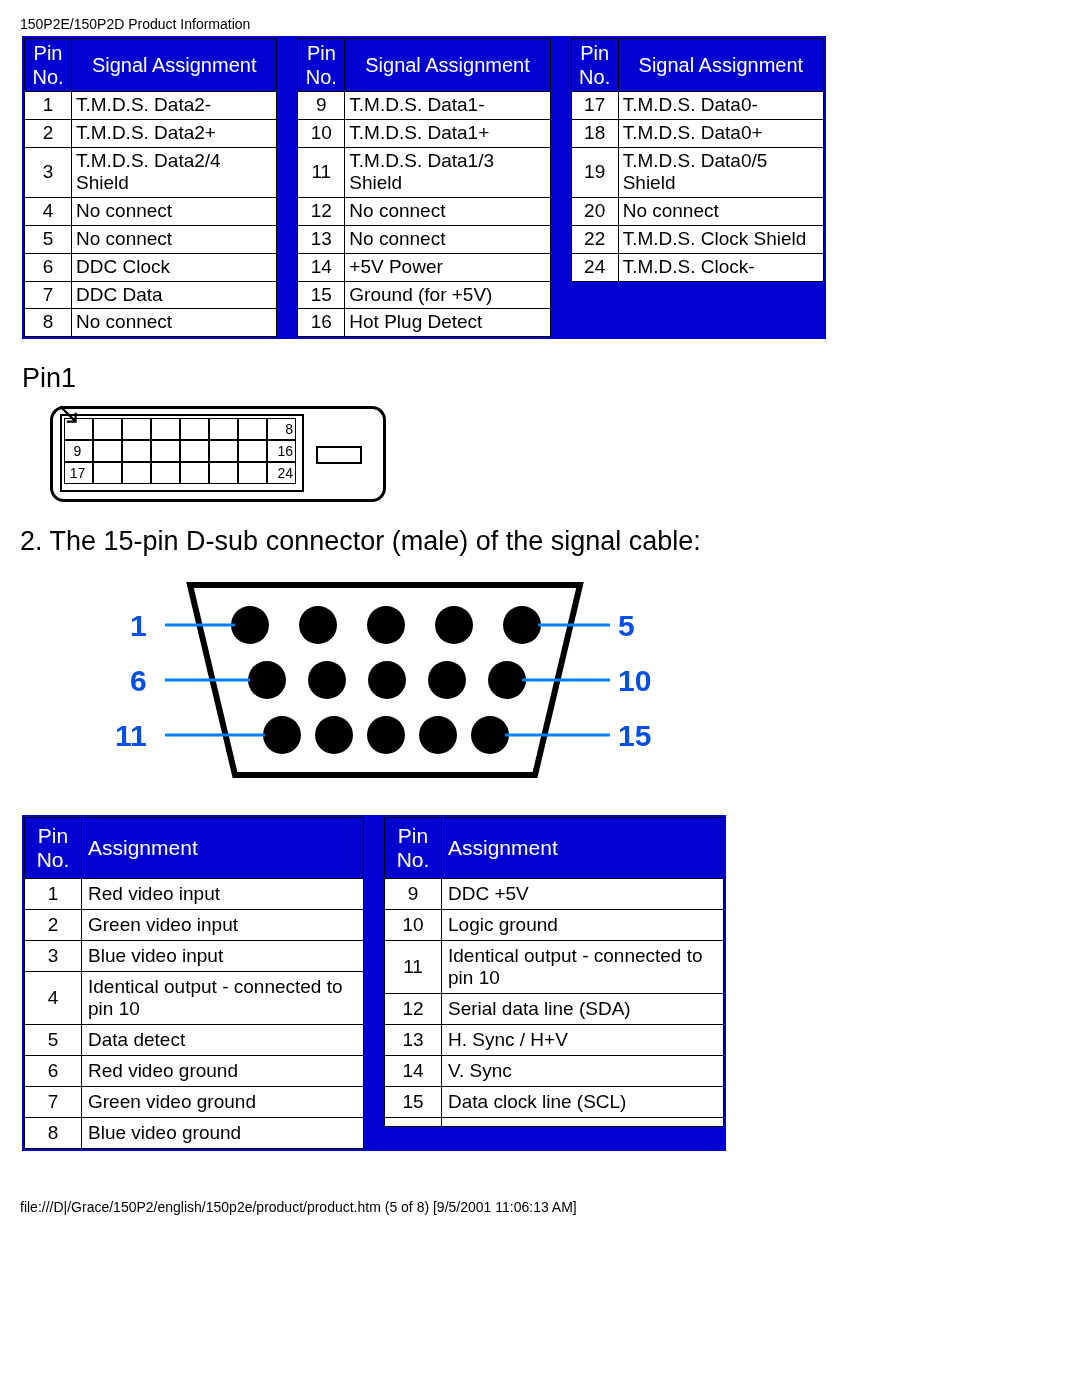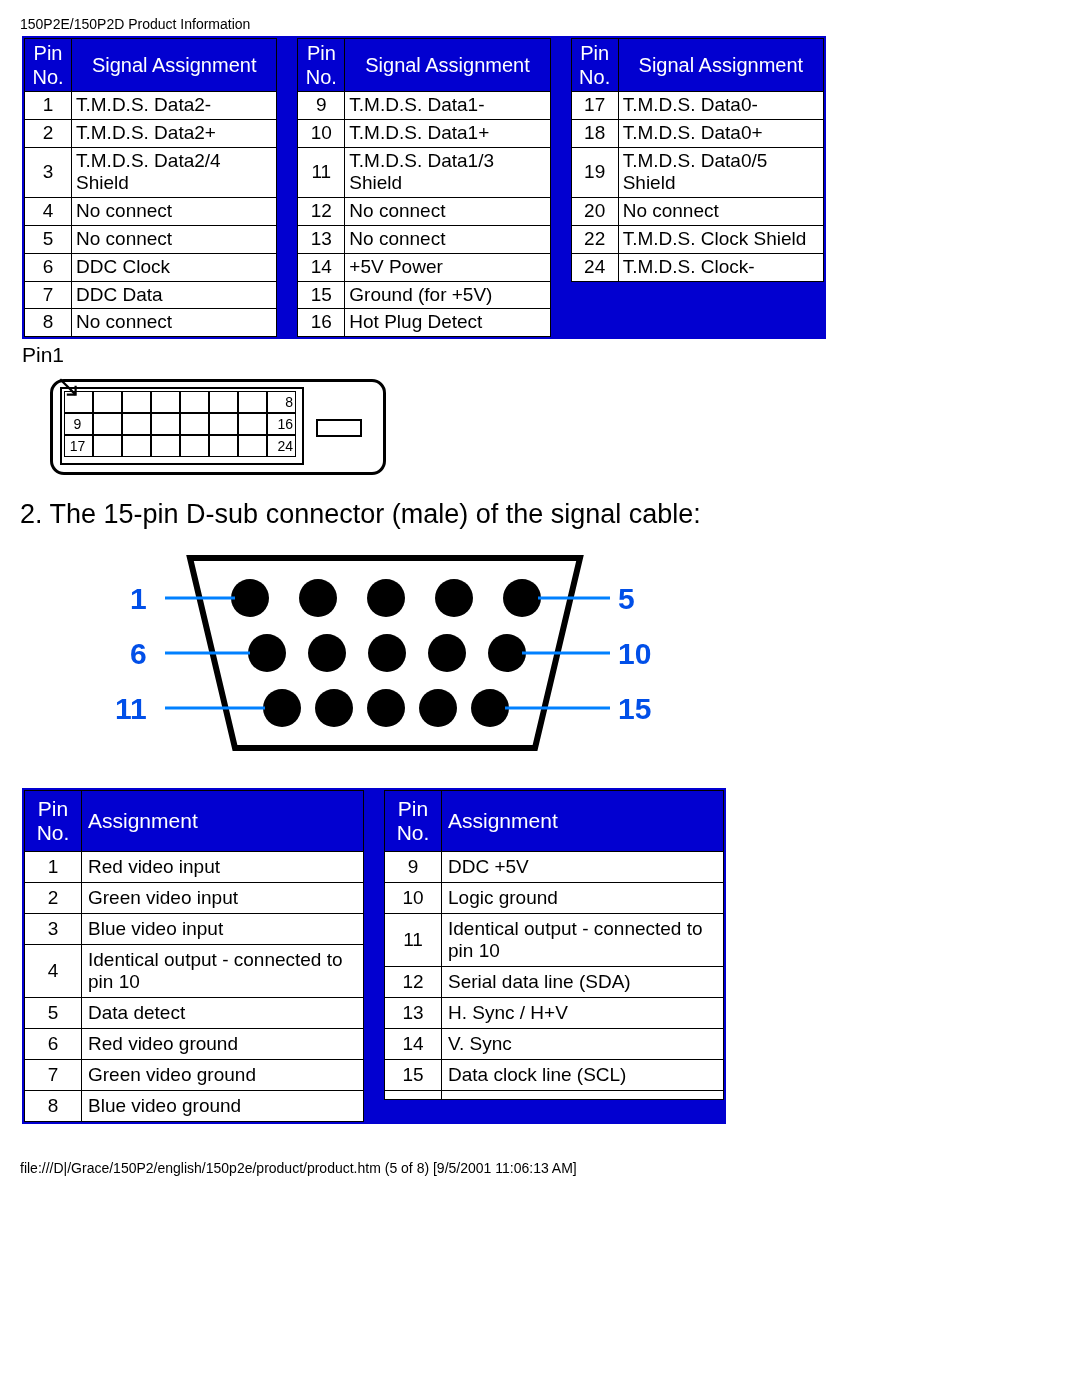--- a/index.html
+++ b/index.html
@@ -60,7 +60,7 @@
     text-align: center;
     width: 38px;
   }
-  .pin1-label { margin: 4px 0 6px 2px; font-size: 21px; }
+  .pin1-label { margin: 24px 0 6px 2px; font-size: 27px; }
 
   
   .dvi-diagram {

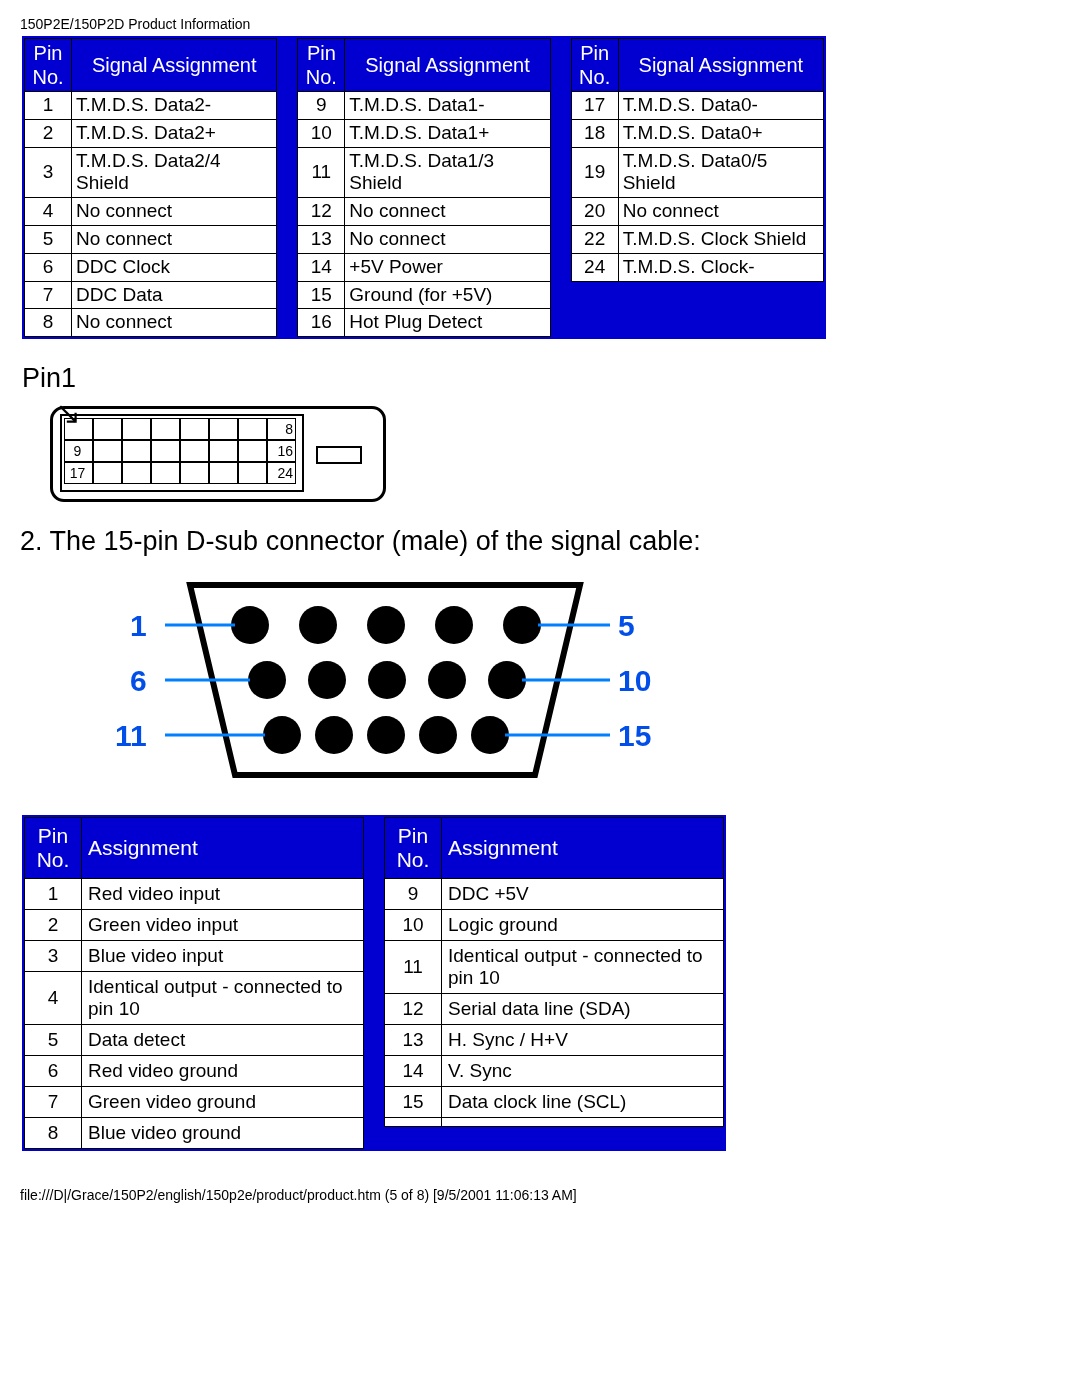--- a/index.html
+++ b/index.html
@@ -119,7 +119,7 @@
   }
   .pin-table2 td.num { text-align: center; width: 44px; }
 
-  .footer-text { font-size: 14px; margin-top: 36px; }
+  .footer-text { font-size: 14px; margin-top: 48px; }
 </style>
 </head>
 <body>

